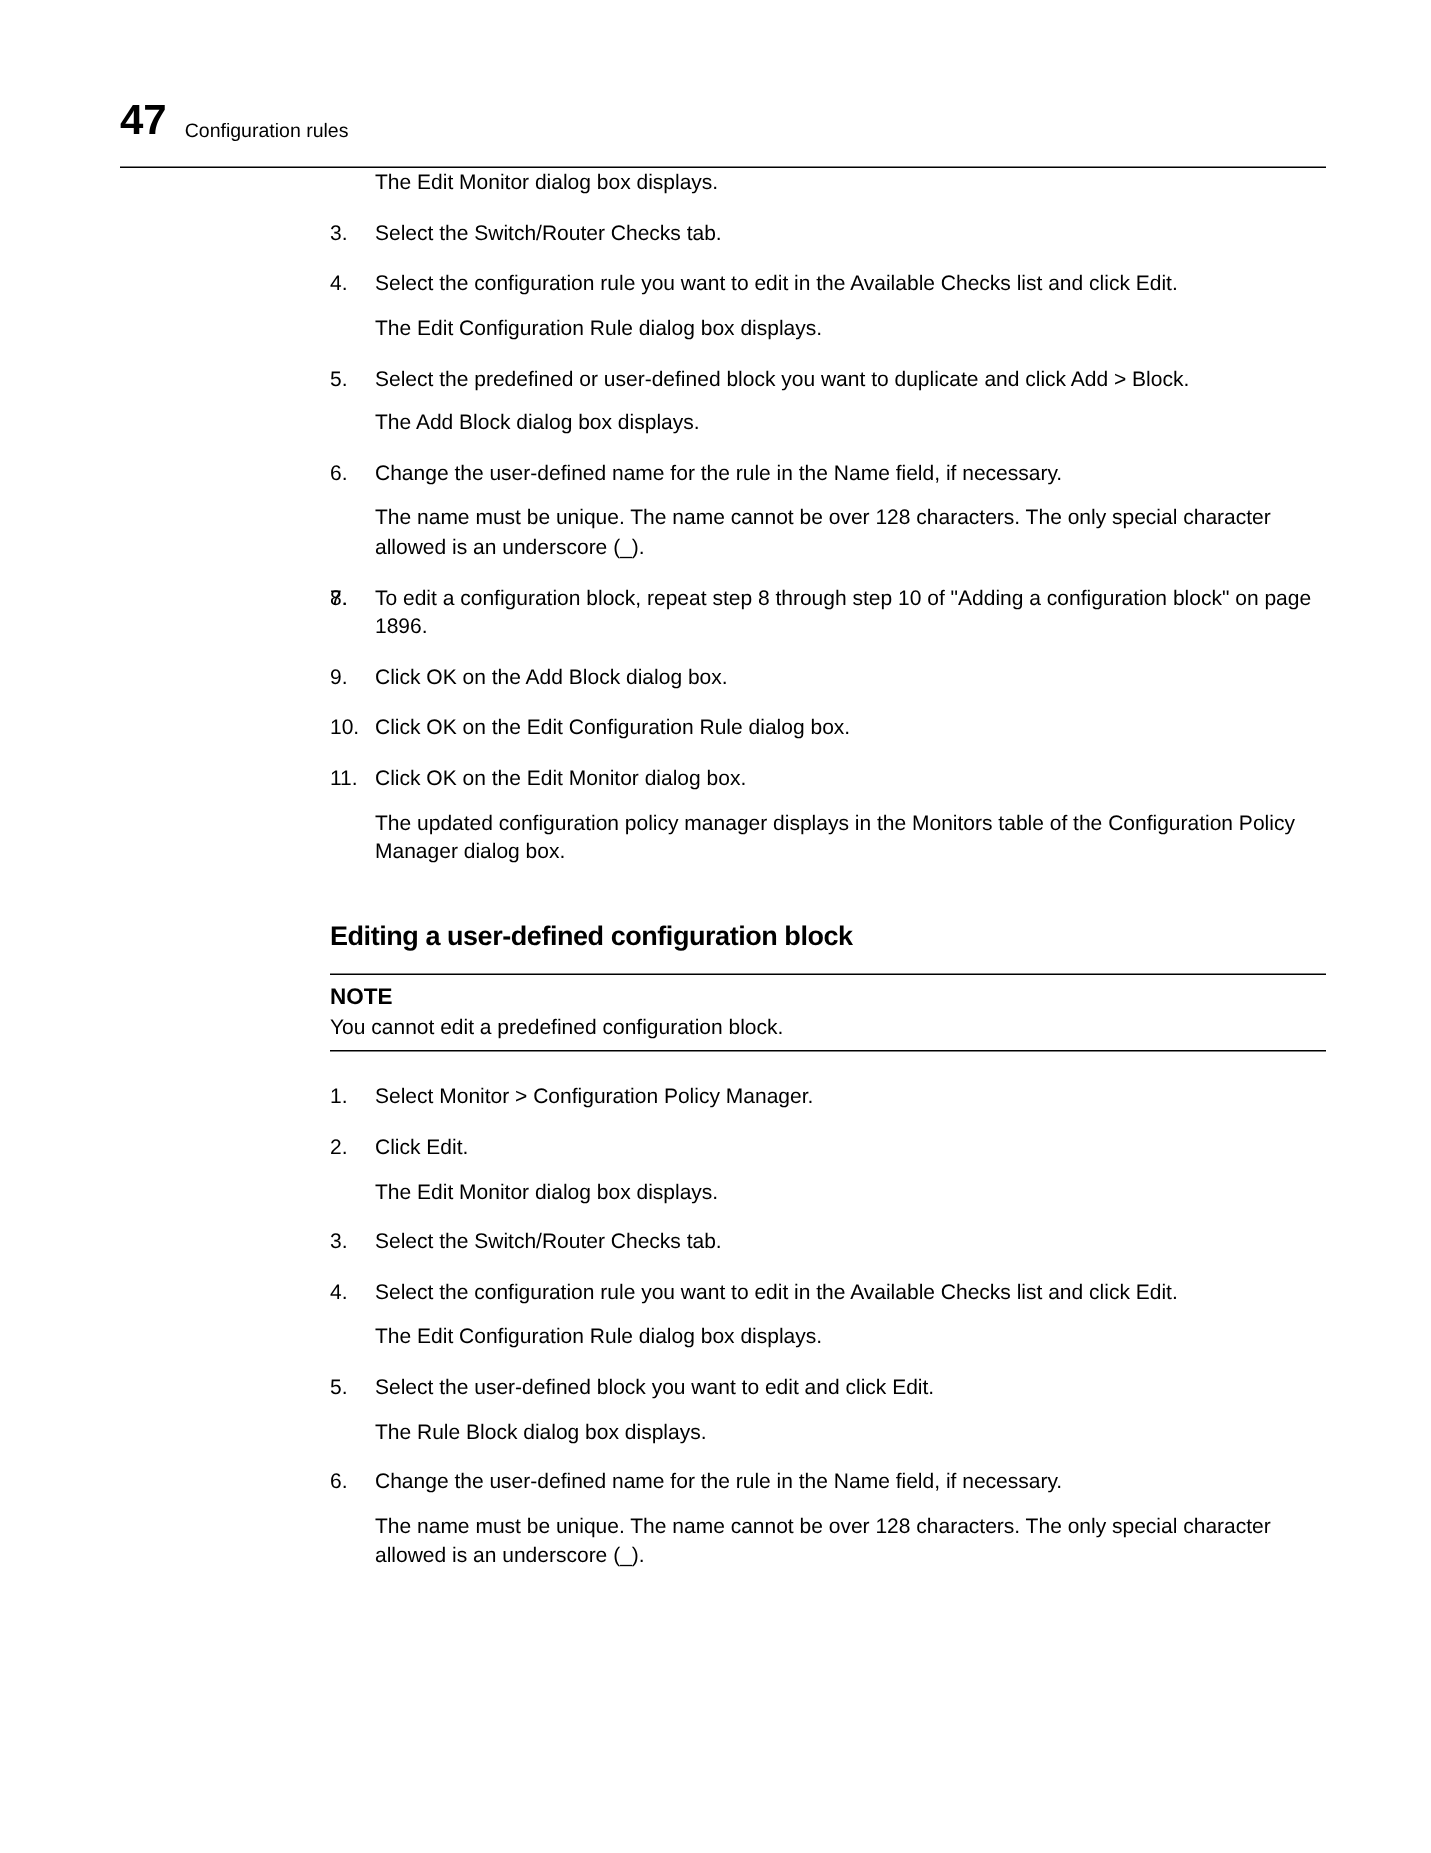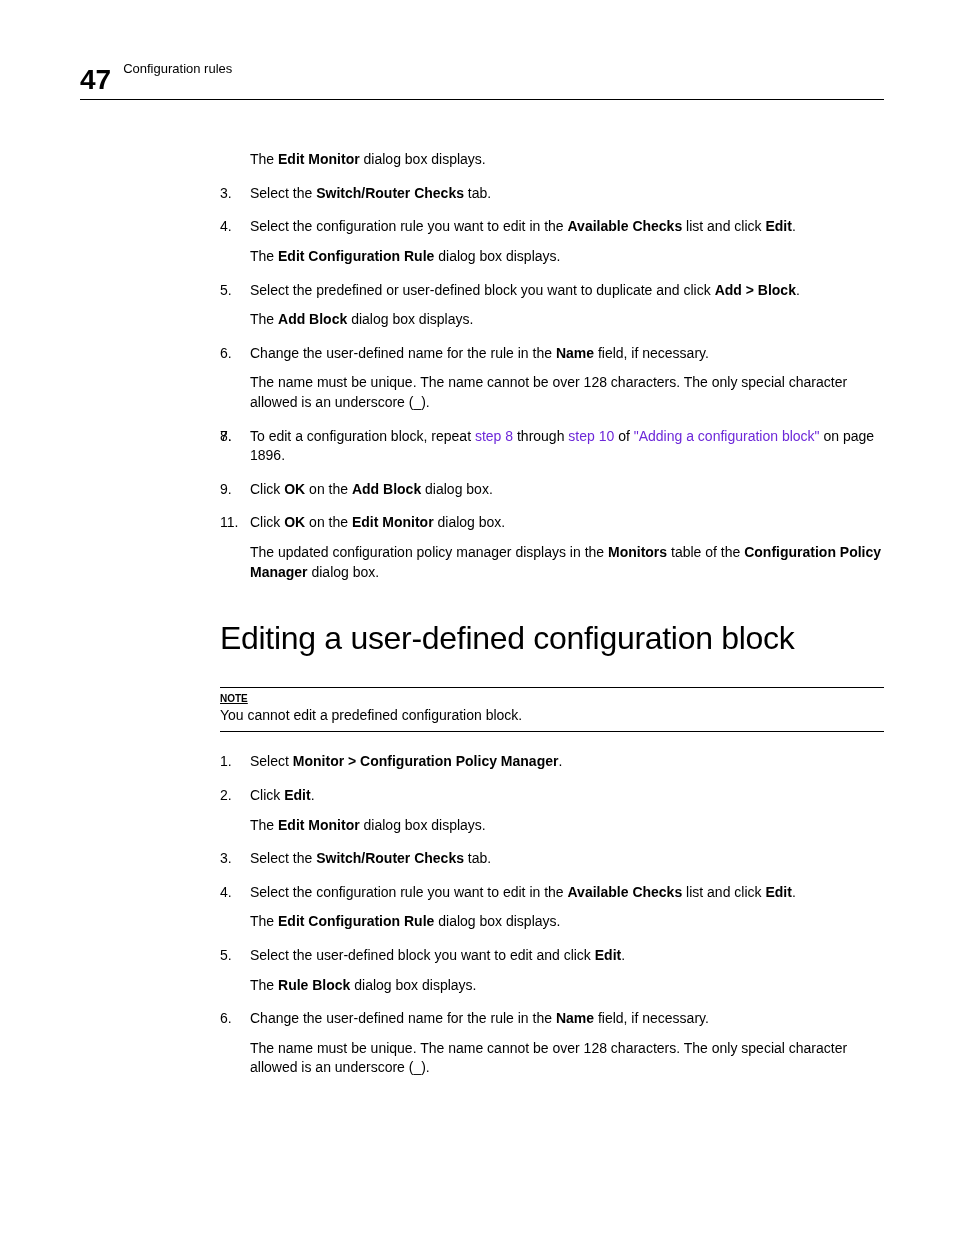--- a/index.html
+++ b/index.html
@@ -15,9 +15,9 @@
   }
   .header-line {
     border-bottom: 1px solid #000;
-    padding-bottom: 0;
-    margin-bottom: 50px;
+    padding-bottom: 12px;
     display: flex;
+    align-items: flex-end;
   }
   .chapter-num {
     font-size: 28px;

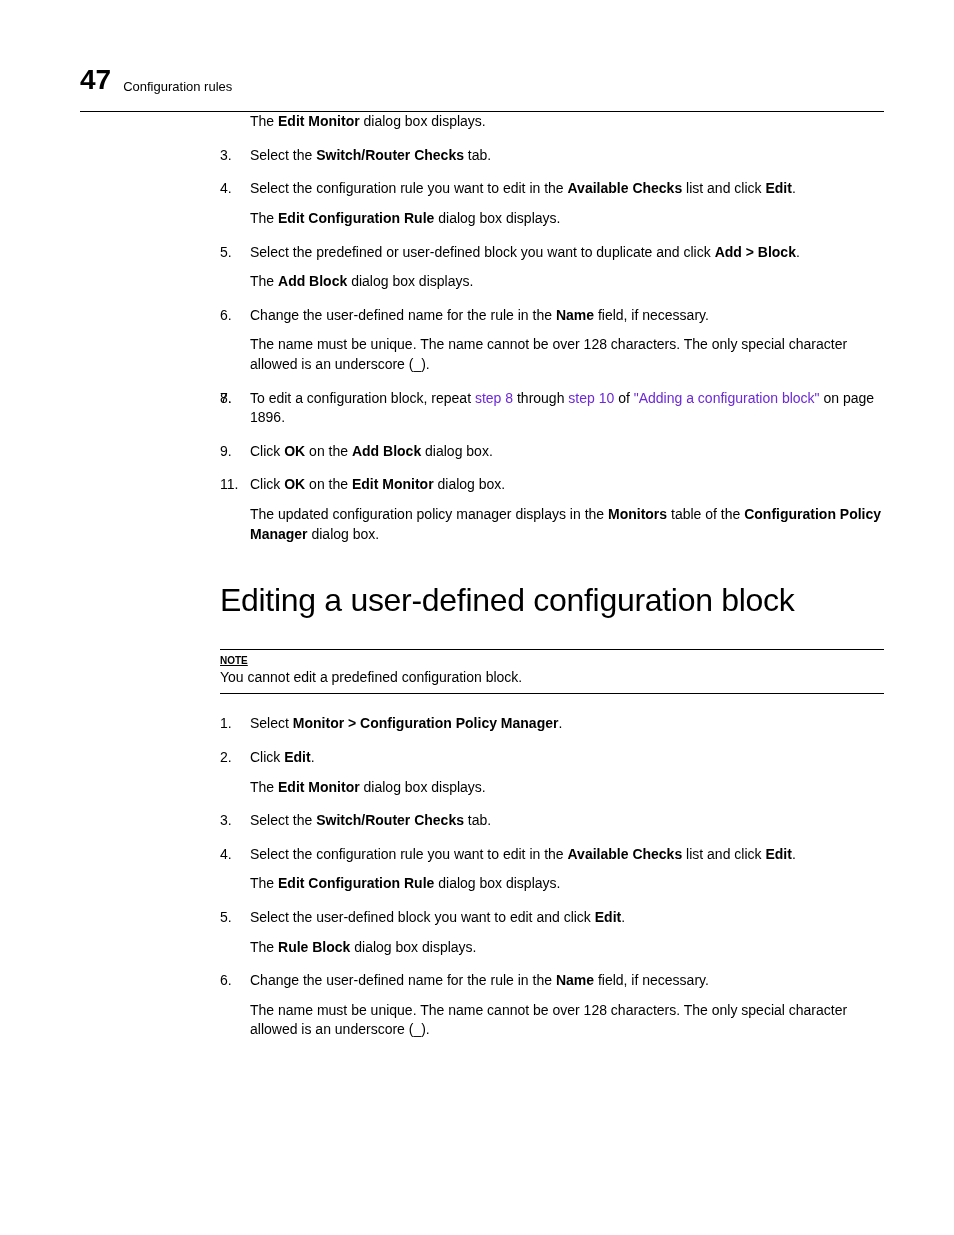--- a/index.html
+++ b/index.html
@@ -72,7 +72,7 @@
     font-size: 10px;
     text-decoration: underline;
   }
-  .bold { font-weight: bold; text-align: right; }
+  .bold { font-weight: normal; text-align: right; }
   p.intro { margin: 0 0 14px 30px; }
 </style>
 </head>

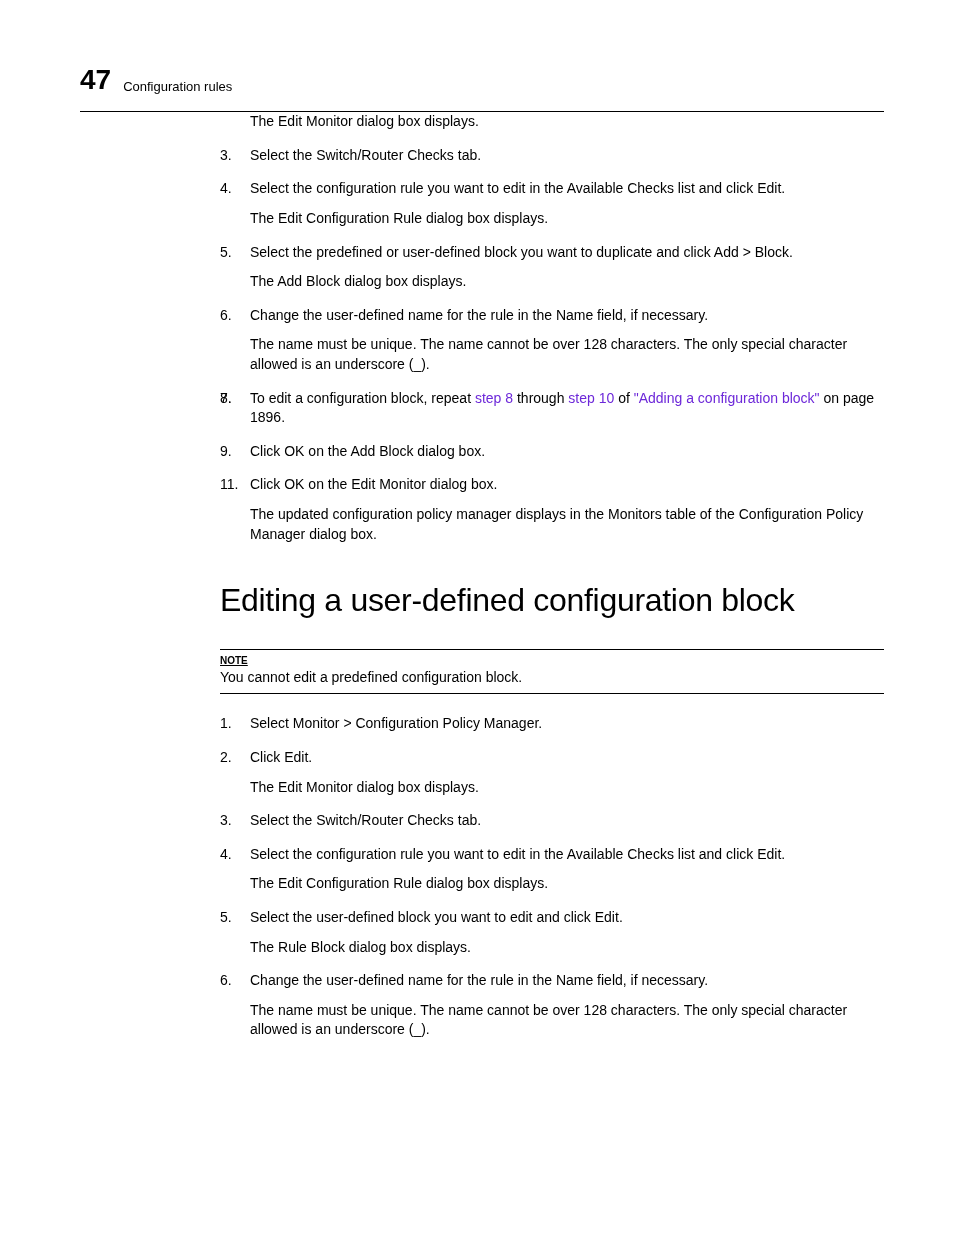--- a/index.html
+++ b/index.html
@@ -50,7 +50,7 @@
     margin-top: 10px;
   }
   .link {
-    color: #6d28d9;
+    color: #000000;
   }
   h2.section {
     font-family: Arial, Helvetica, sans-serif;

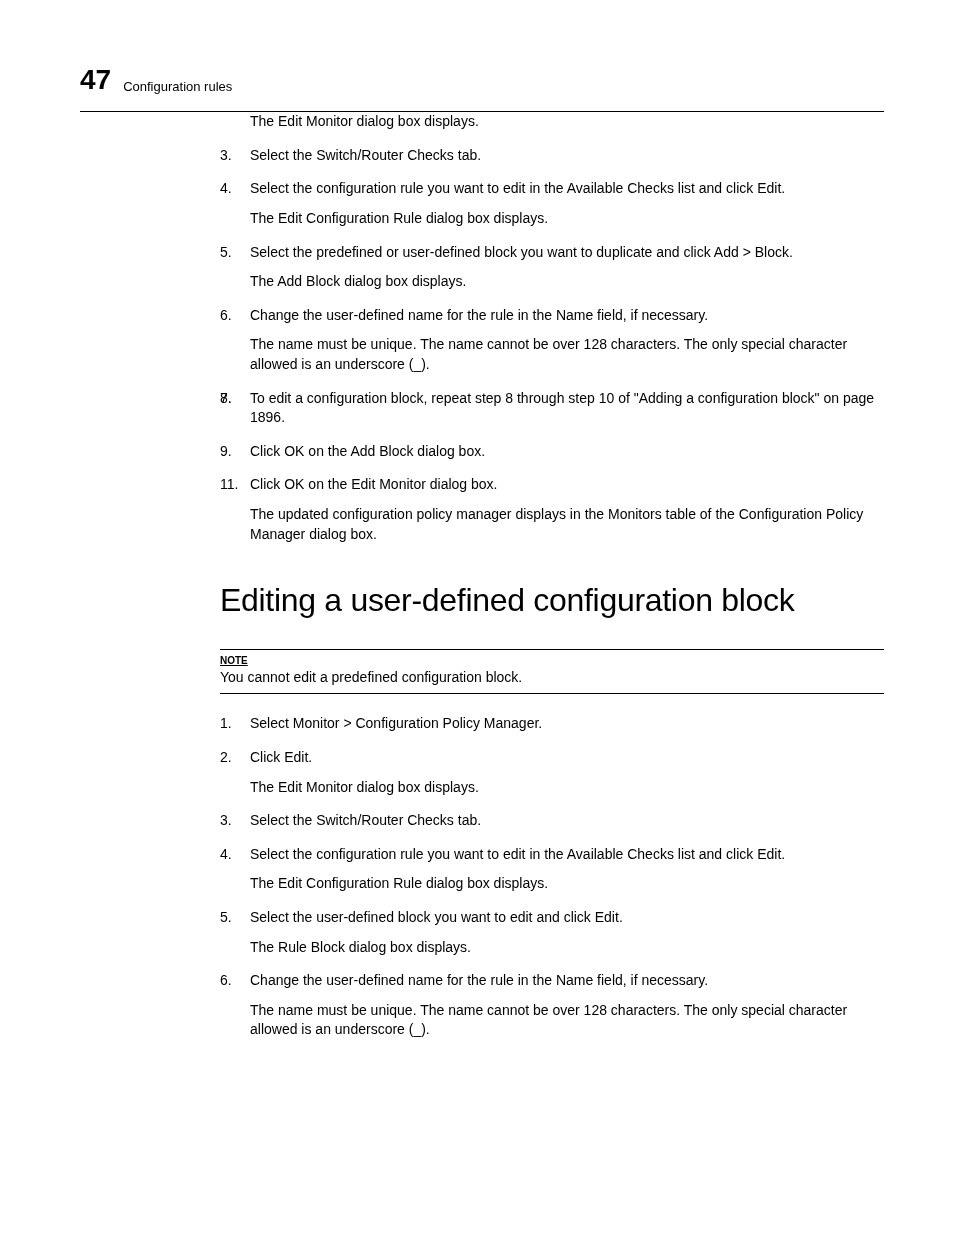--- a/index.html
+++ b/index.html
@@ -121,6 +121,10 @@
         <div><span>Click </span><span class="bold">OK</span><span> on the </span><span class="bold">Add Block</span><span> dialog box.</span></div>
       </li>
       <li>
+        <span class="num">10.</span>
+        <div><span>Click </span><span class="bold">OK</span><span> on the </span><span class="bold">Edit Configuration Rule</span><span> dialog box.</span></div>
+      </li>
+      <li>
         <span class="num">11.</span>
         <div><span>Click </span><span class="bold">OK</span><span> on the </span><span class="bold">Edit Monitor</span><span> dialog box.</span></div>
         <div class="sub"><span>The updated configuration policy manager displays in the </span><span class="bold">Monitors</span><span> table of the </span><span class="bold">Configuration Policy Manager</span><span> dialog box.</span></div>

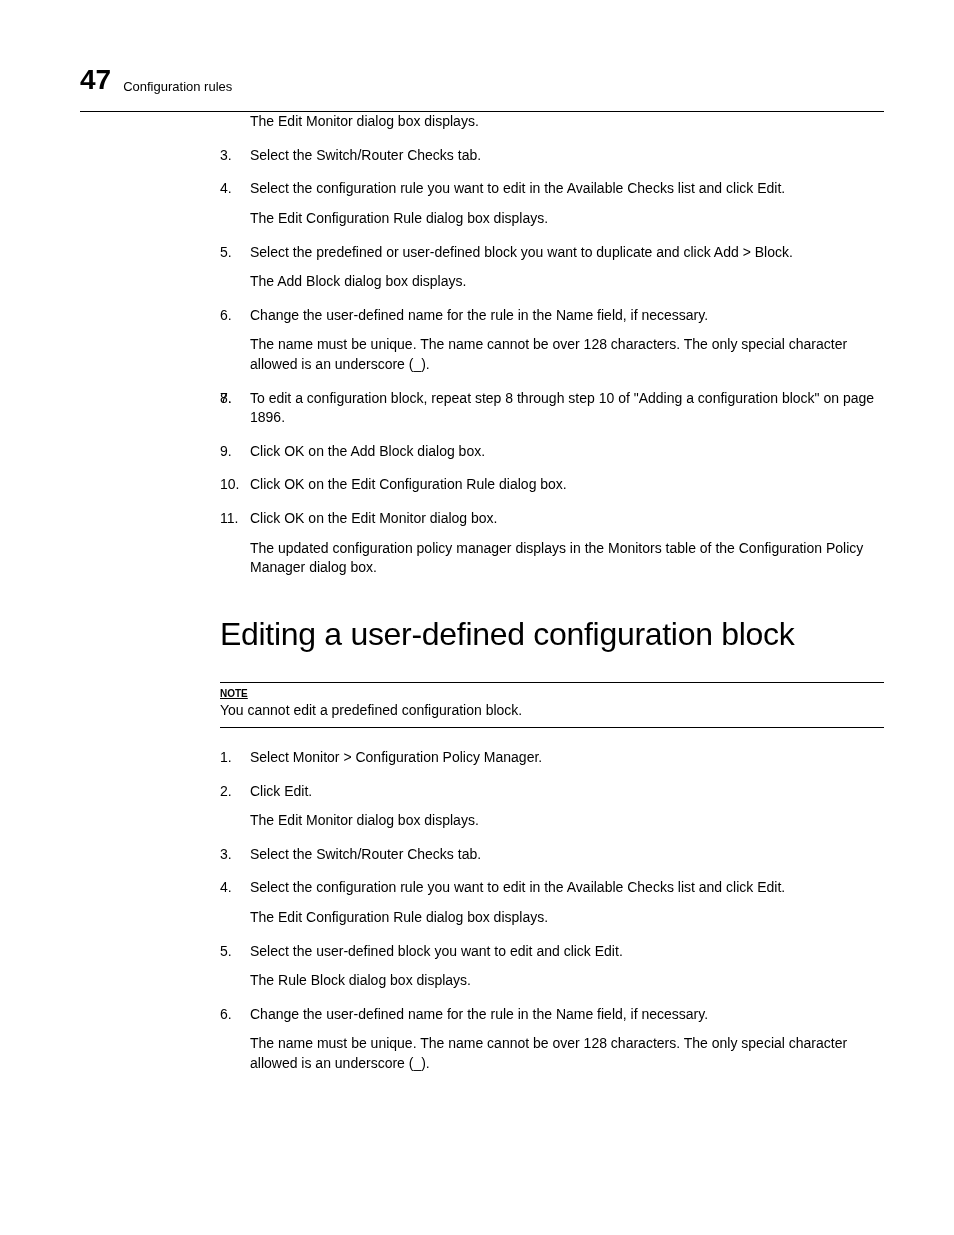--- a/index.html
+++ b/index.html
@@ -54,10 +54,10 @@
   }
   h2.section {
     font-family: Arial, Helvetica, sans-serif;
-    font-weight: normal;
-    font-size: 32px;
+    font-weight: bold;
+    font-size: 18px;
     margin-top: 34px;
-    margin-bottom: 26px;
+    margin-bottom: 12px;
     font-stretch: condensed;
     letter-spacing: -0.3px;
   }

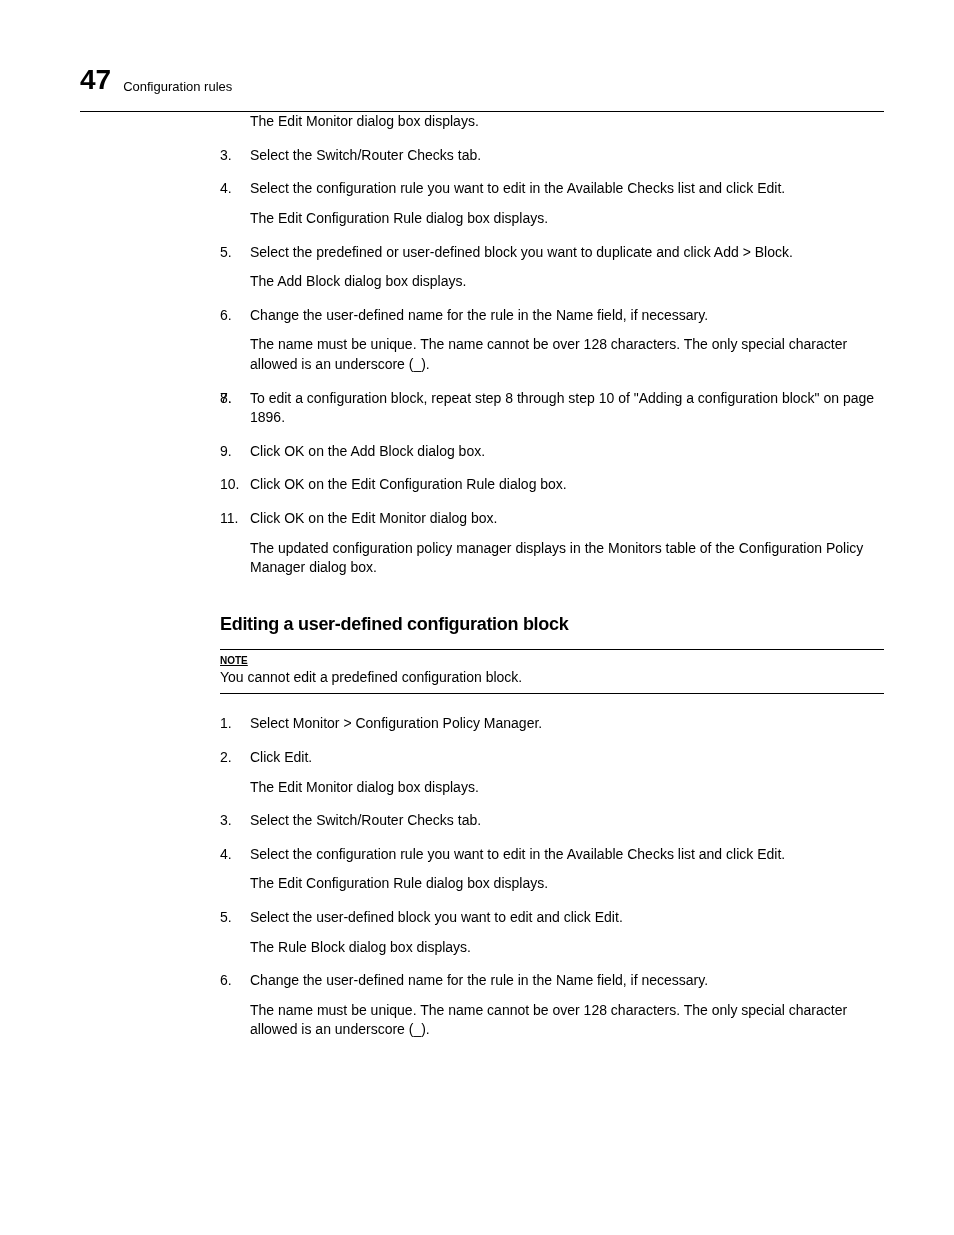--- a/index.html
+++ b/index.html
@@ -69,8 +69,7 @@
   }
   .note-label {
     font-weight: bold;
-    font-size: 10px;
-    text-decoration: underline;
+    font-size: 15px;
   }
   .bold { font-weight: normal; text-align: right; }
   p.intro { margin: 0 0 14px 30px; }

